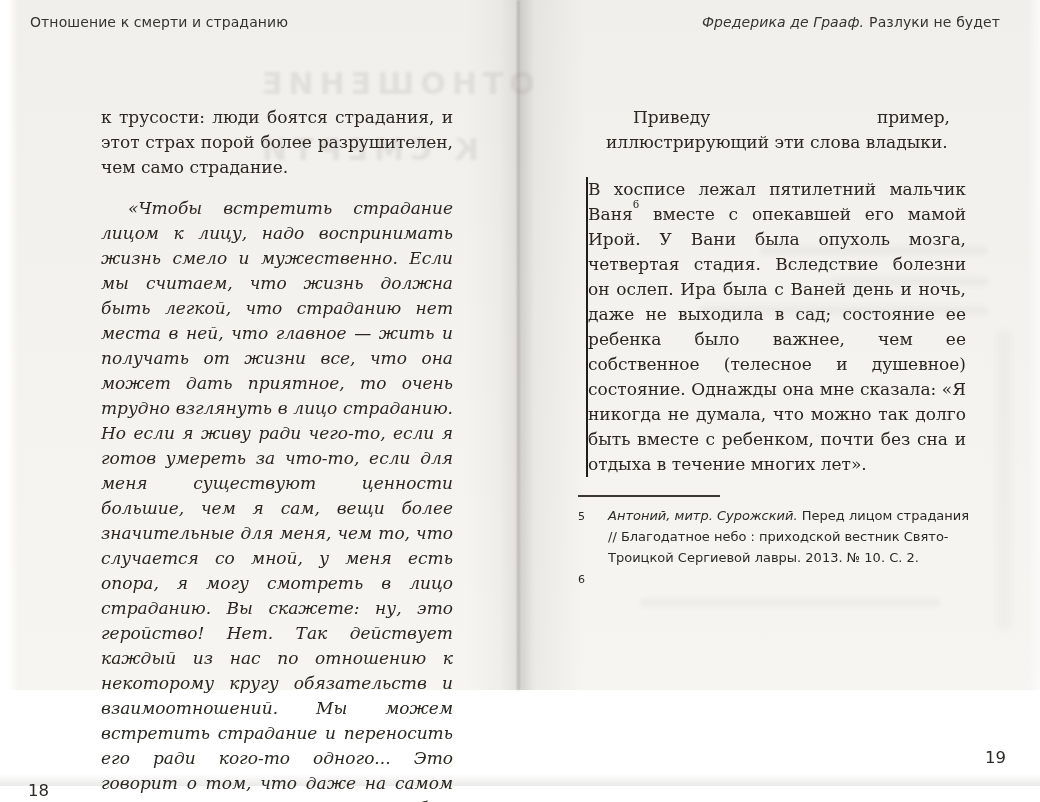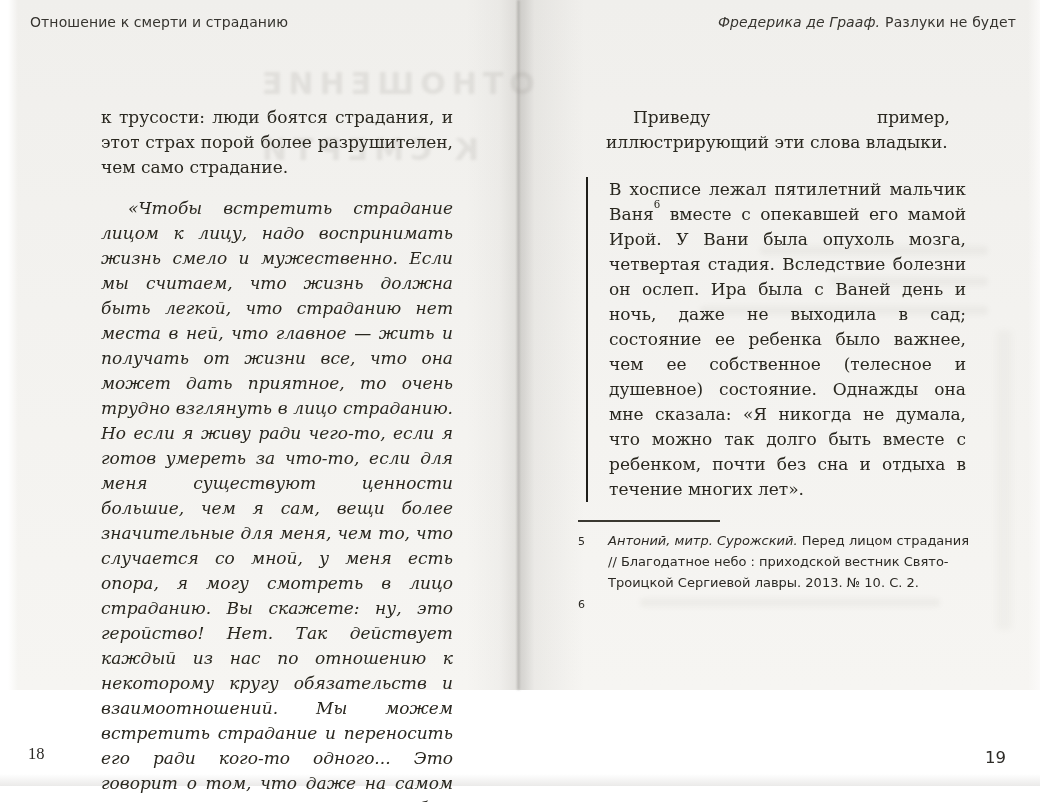--- a/index.html
+++ b/index.html
@@ -51,7 +51,7 @@
     color:#36342f; letter-spacing:0.1px;
   }
   .rh-left { left:30px; }
-  .rh-right { right:24px; text-align:right; }
+  .rh-right { right:40px; text-align:right; }
   .ital { font-style:italic; }
   .rh-right .ital { margin-right:5px; }
   

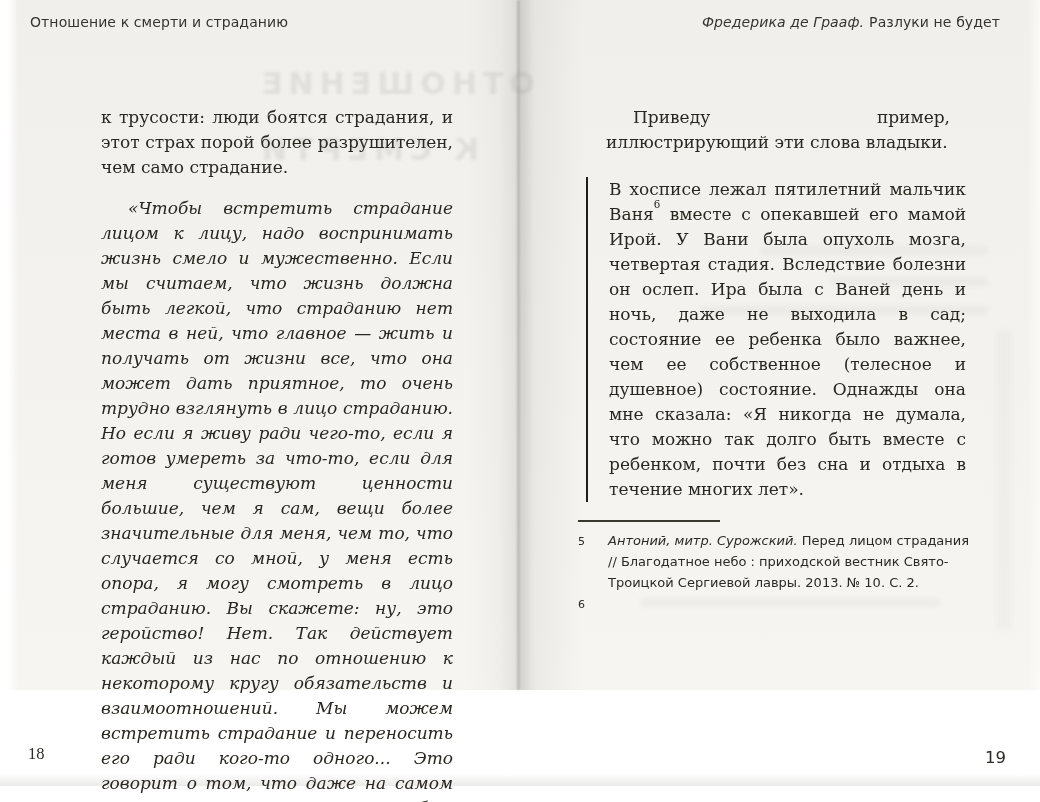--- a/index.html
+++ b/index.html
@@ -74,7 +74,6 @@
   .example {
     margin-top:22px; margin-left:-4px;
     border-left:2px solid #1f1e1a;
-    padding-left:21px;
   }
   
   .footnotes {

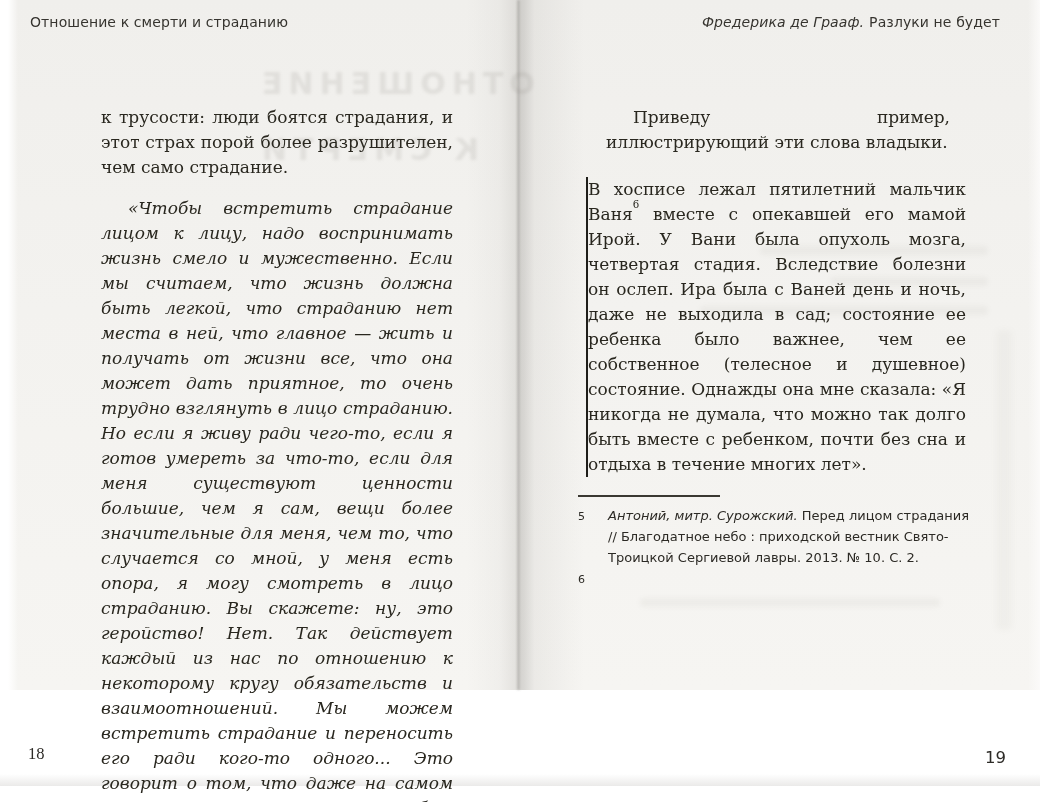--- a/index.html
+++ b/index.html
@@ -99,7 +99,7 @@
     font-family:"DejaVu Sans", sans-serif; font-size:16.5px;
     color:#2d2b27;
   }
-  .pn-left { left:28px; top:744px;font-family:Liberation Serif, serif; }
+  .pn-left { left:28px; top:781px; }
   .pn-right { left:985px; top:748px; }
   
   .ghost { position:absolute; left:0; top:0; width:100%; height:100%; pointer-events:none; }

